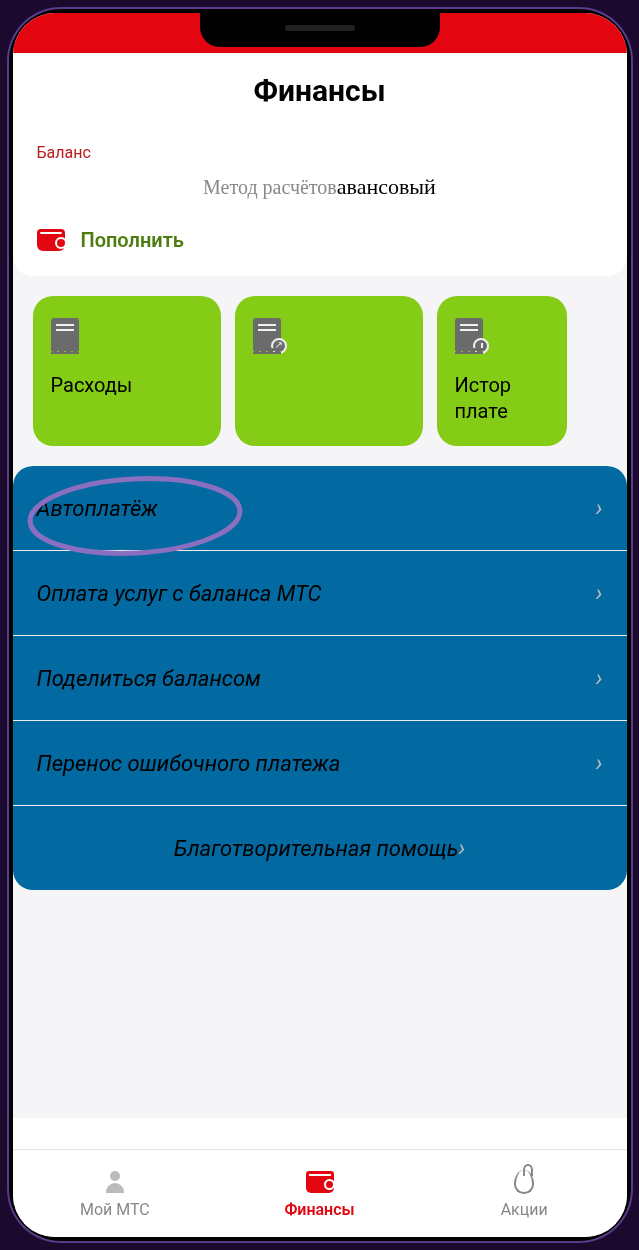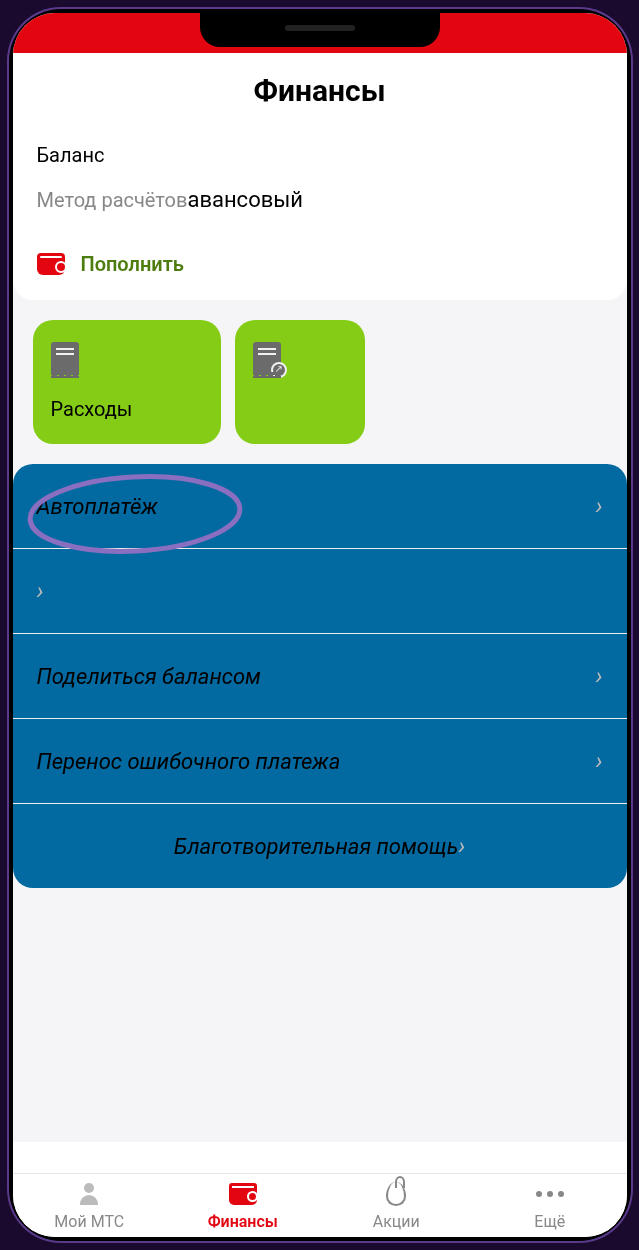--- a/index.html
+++ b/index.html
@@ -79,9 +79,9 @@
     margin: 0 -20px;
   }
   .balance-label {
-    font-size: 20px;
-    color: #000000;
-    margin-bottom: 20px;
+    font-size: 16px;
+    color: #b91c1c;
+    margin-bottom: 12px;
   }
   .balance-amount {
     font-size: 44px;

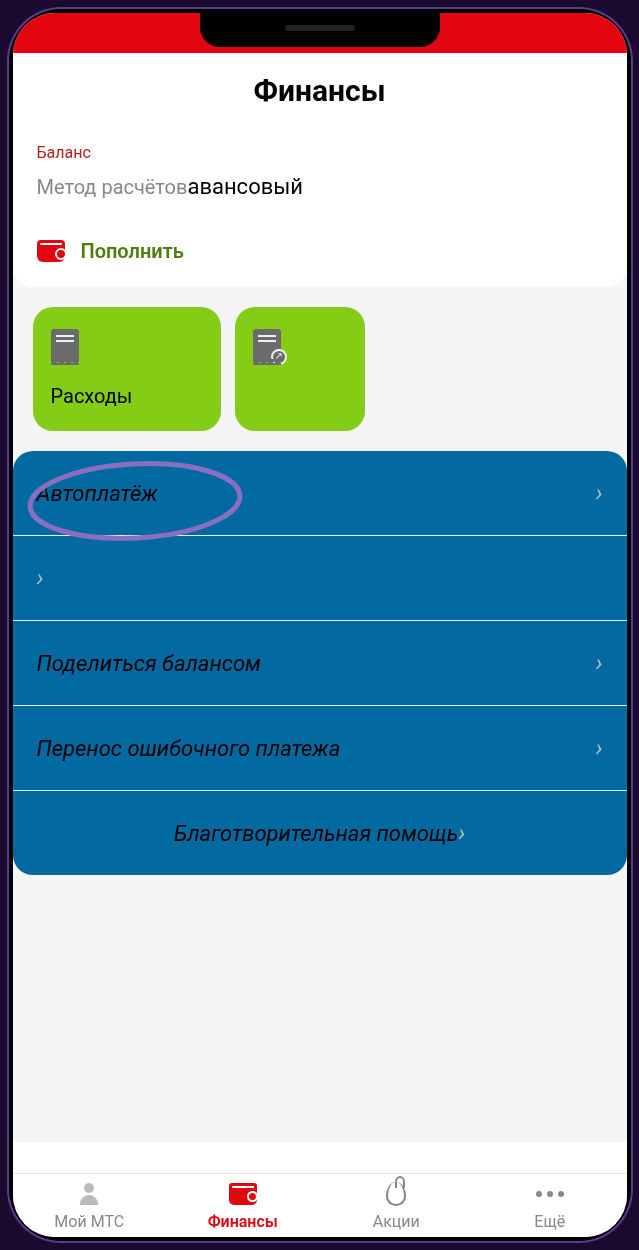--- a/index.html
+++ b/index.html
@@ -92,9 +92,10 @@
   .balance-amount .dim { color: #bbb; }
   .method-row {
     display: flex;
-    justify-content: flex-start;
-    align-items: center;
-    margin-bottom: 40px;
+    justify-content: center;
+    align-items: center;
+    margin-bottom: 28px;
+    font-family: Liberation Serif, serif;
   }
   .method-label { font-size: 20px; color: #888; }
   .method-value { font-size: 22px; color: #000; }

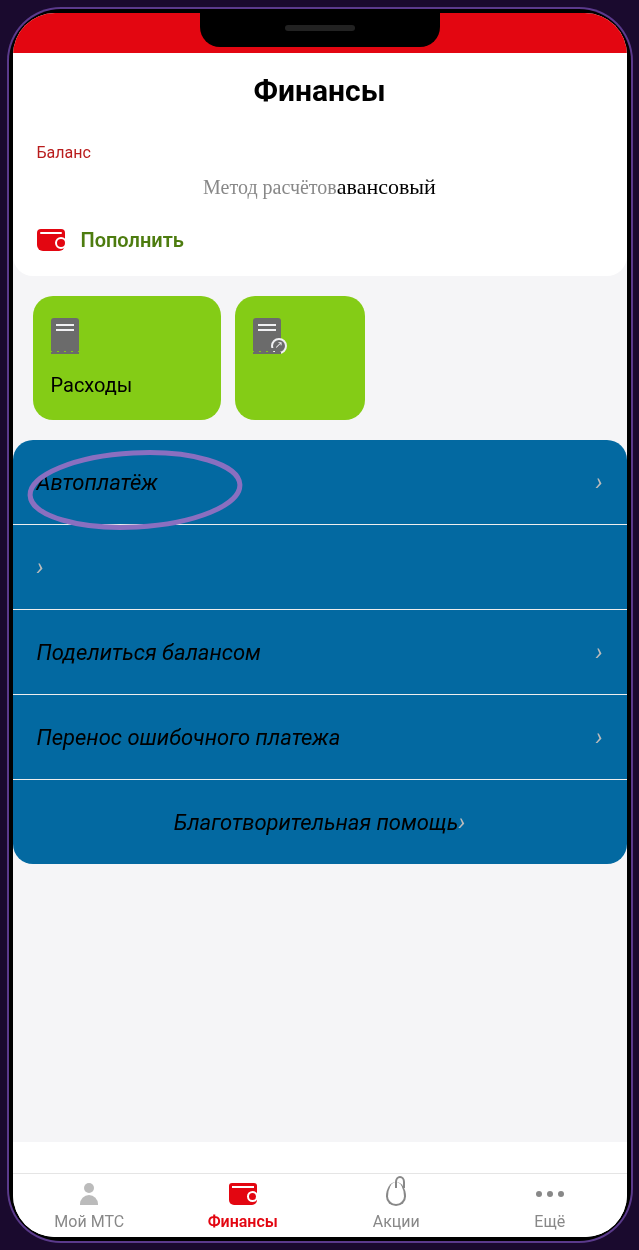--- a/index.html
+++ b/index.html
@@ -255,6 +255,15 @@
               </div>
             </div>
         </div>
+        <div class="tile">
+          <div class="tile-icon">
+              <div class="receipt-icon">
+                <div class="lines"></div>
+                <div class="clock-badge"></div>
+              </div>
+            </div>
+          <div class="tile-label">Истор плате</div>
+        </div>
       </div>
 
       <div class="list">

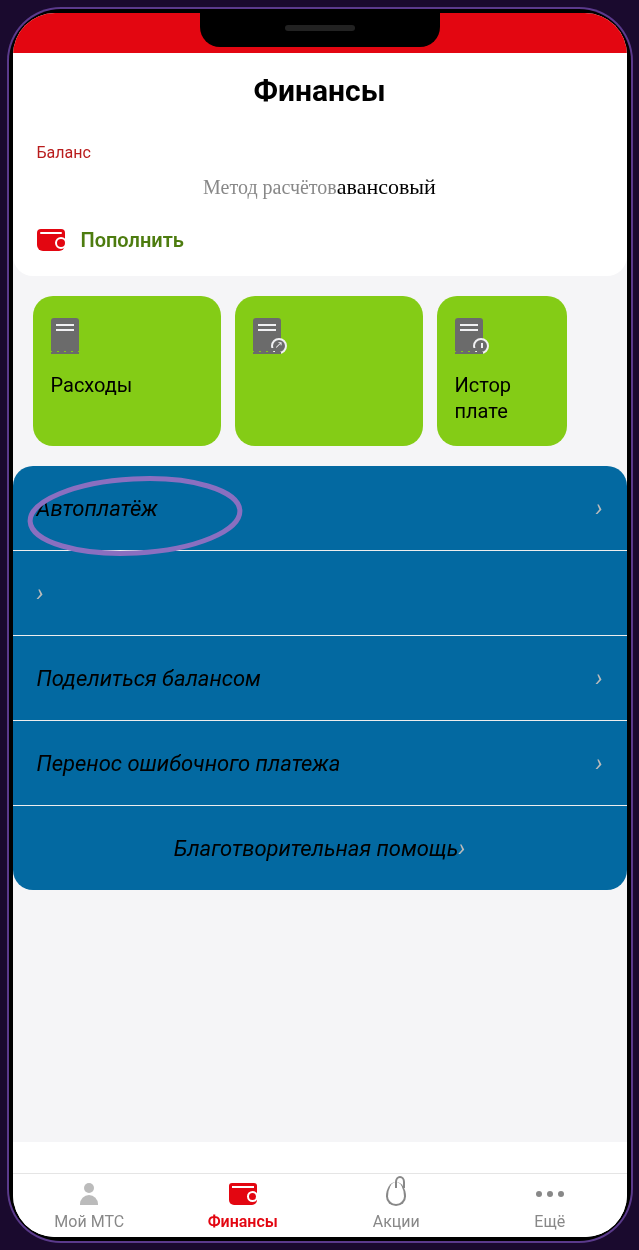--- a/index.html
+++ b/index.html
@@ -275,6 +275,7 @@
           <span class="chevron">›</span>
         </div>
         <div class="list-item">
+          <span class="list-label">Оплата услуг с баланса МТС</span>
           <span class="chevron">›</span>
         </div>
         <div class="list-item">

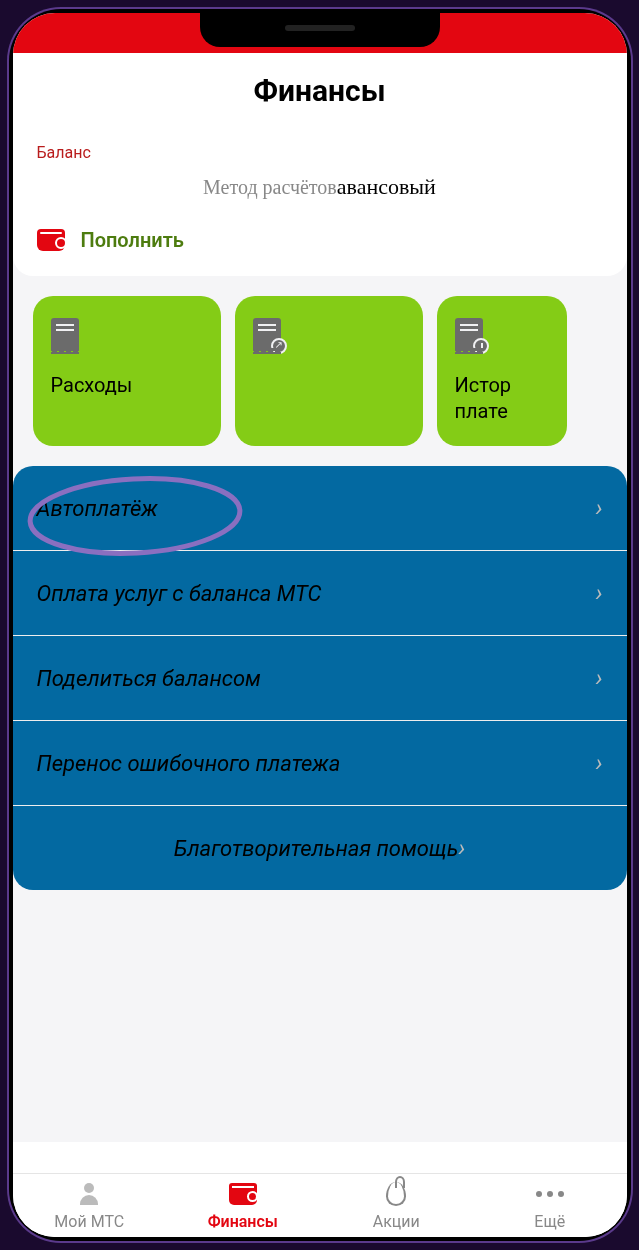--- a/index.html
+++ b/index.html
@@ -182,7 +182,7 @@
     pointer-events: none;
   }
   .bottom-nav {
-    height: 64px;
+    height: 88px;
     background: #fff;
     border-top: 1px solid #e5e5e5;
     display: flex;

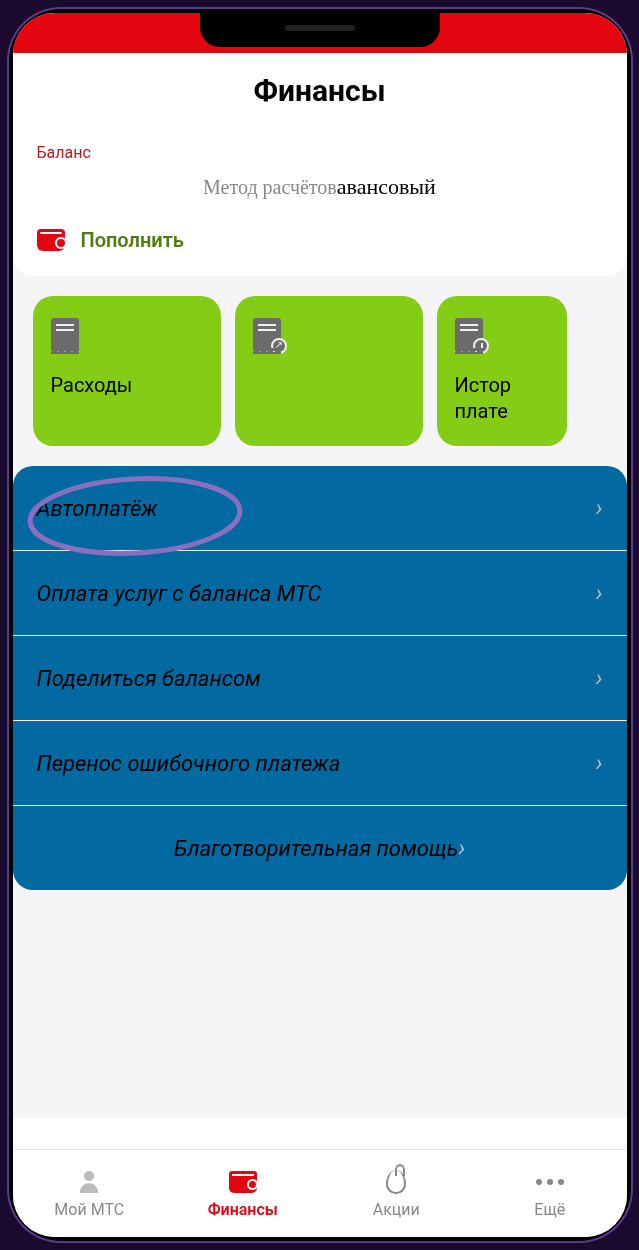--- a/index.html
+++ b/index.html
@@ -312,16 +312,6 @@
           </div>
         <span class="nav-label">Акции</span>
       </div>
-      <div class="nav-item">
-        <div class="nav-icon">
-            <div class="dots-icon">
-              <span></span>
-              <span></span>
-              <span></span>
-            </div>
-          </div>
-        <span class="nav-label">Ещё</span>
-      </div>
     </div>
   </div>
 </div>

